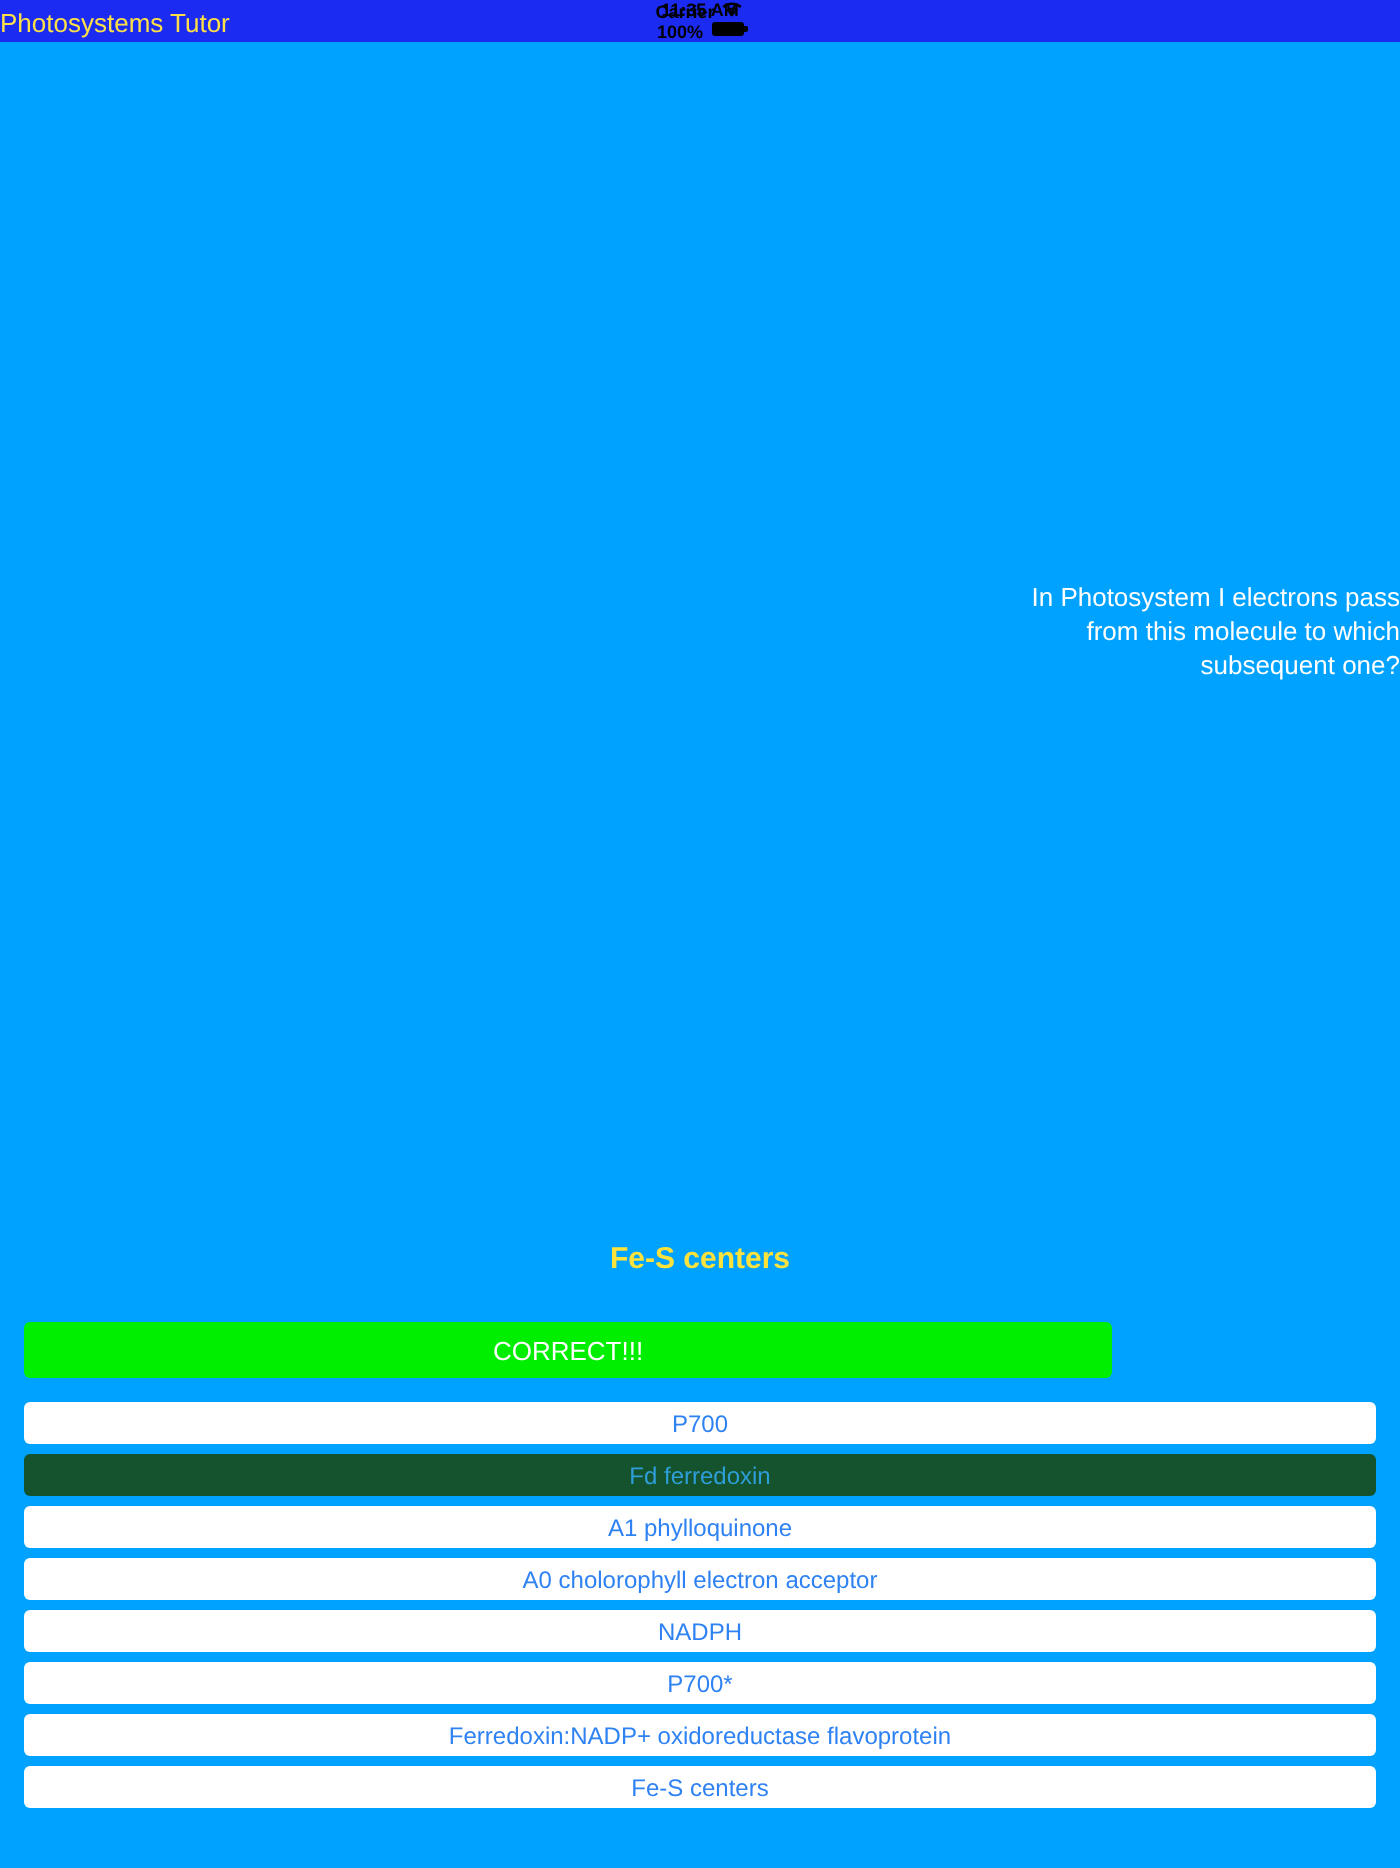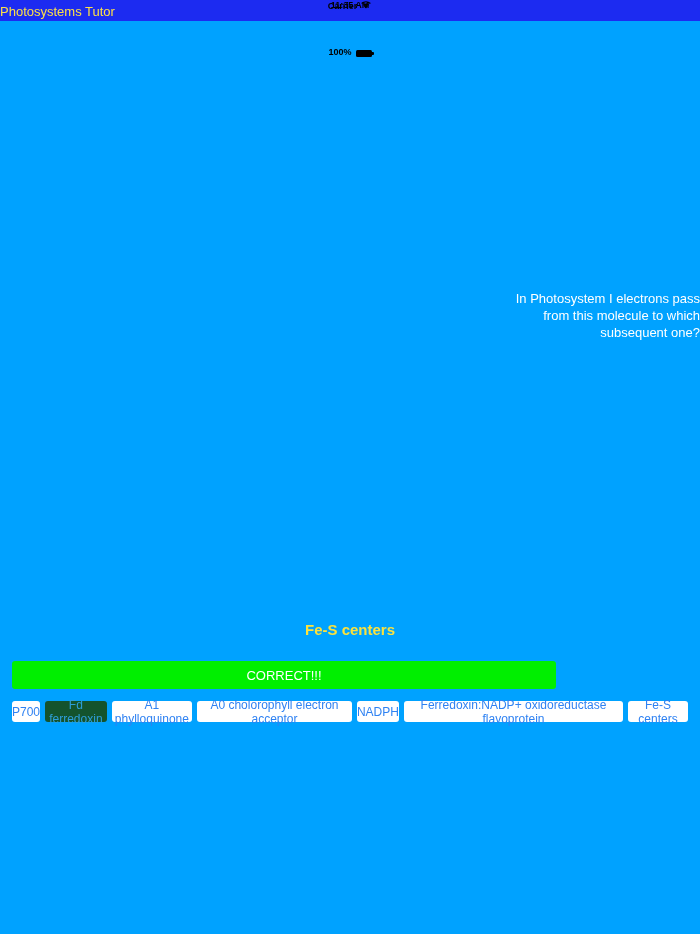--- a/index.html
+++ b/index.html
@@ -17,7 +17,7 @@
     padding:0 6px;color:#000;font-size:9px;font-weight:600;flex-direction:column;
   }
   .status-left{display:flex;align-items:center;gap:3px;}
-  .status-right{display:flex;align-items:flex-end;gap:4px;margin-top:36px;}
+  .status-right{display:flex;align-items:flex-start;gap:4px;}
   .status-center{
     position:absolute;left:50%;top:0;transform:translateX(-50%);
     color:#000;font-size:9px;font-weight:600;line-height:11px;z-index:3;

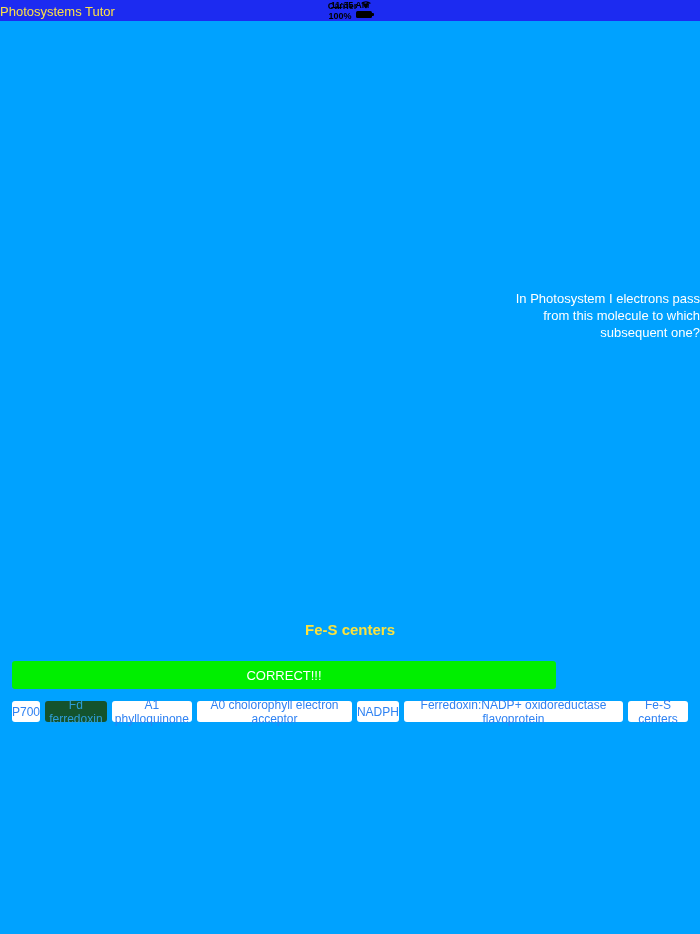--- a/index.html
+++ b/index.html
@@ -52,7 +52,7 @@
   
   .answers{
     position:absolute;top:701px;left:12px;width:676px;
-    display:flex;flex-direction:row;gap:5px;
+    display:flex;flex-direction:column;gap:5px;
   }
   .answer-btn{
     height:21px;background:#ffffff;border:none;border-radius:3px;

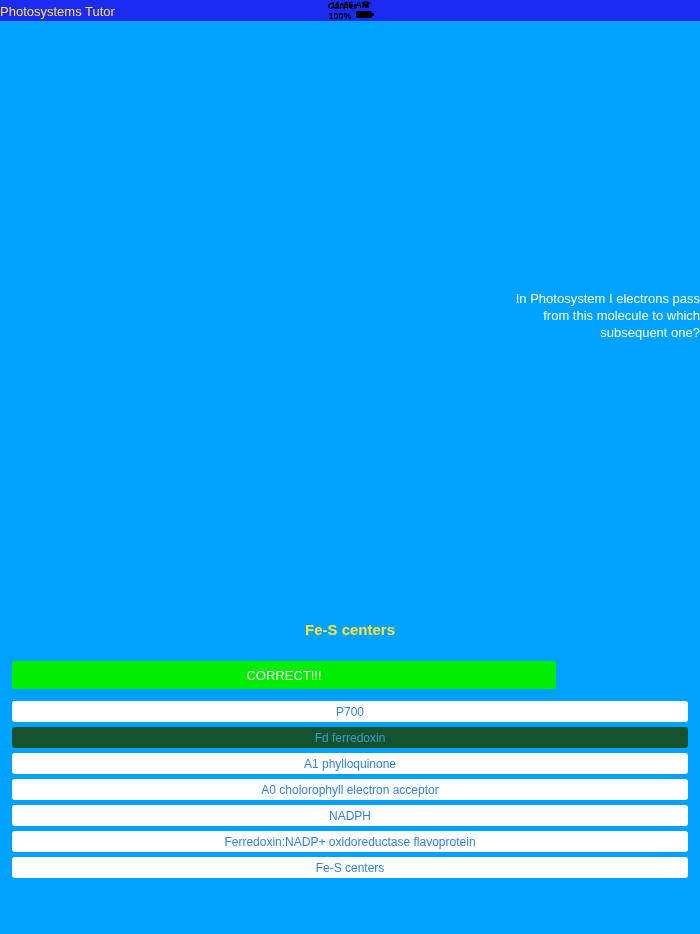--- a/index.html
+++ b/index.html
@@ -100,6 +100,7 @@
     <button class="answer-btn">A1 phylloquinone</button>
     <button class="answer-btn">A0 cholorophyll electron acceptor</button>
     <button class="answer-btn">NADPH</button>
+    <button class="answer-btn">P700*</button>
     <button class="answer-btn">Ferredoxin:NADP+ oxidoreductase flavoprotein</button>
     <button class="answer-btn">Fe-S centers</button>
   </div>

